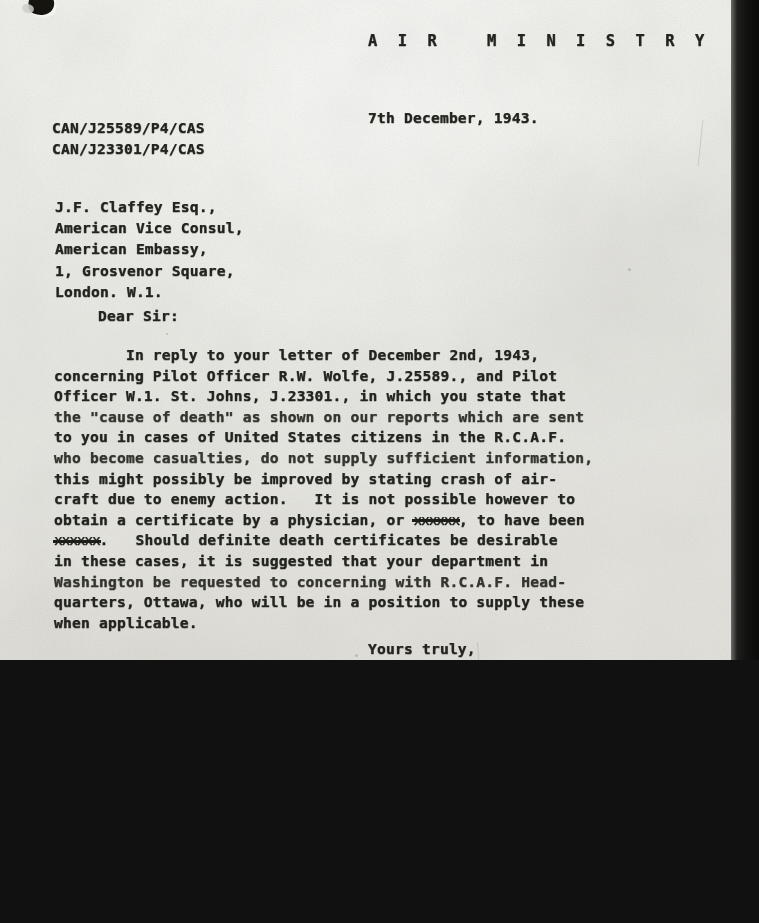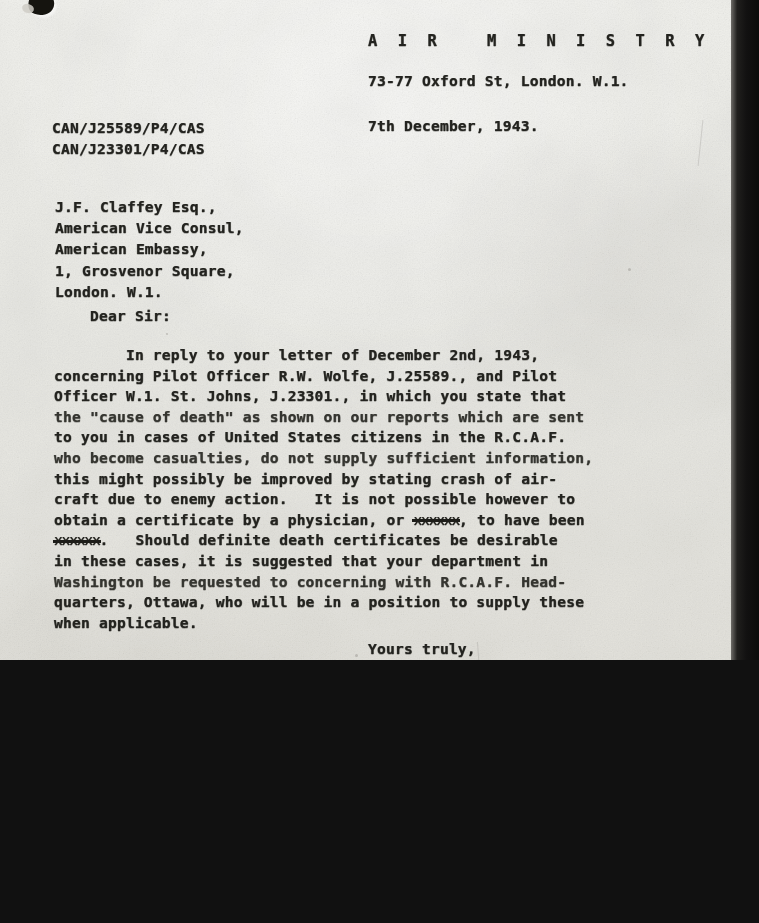--- a/index.html
+++ b/index.html
@@ -230,7 +230,6 @@
   <div class="speck" style="left:437px;top:887px;width:2px;height:2px;"></div>
 
   <div class="tw" id="ministry-title">A I R   M I N I S T R Y</div>
-  <div class="tw" id="ministry-address">73-77 Oxford St, London. W.1.</div>
   <div class="tw" id="letter-date">7th December, 1943.</div>
 
   <div class="tw" id="ref-block"><span>CAN/J25589/P4/CAS</span>

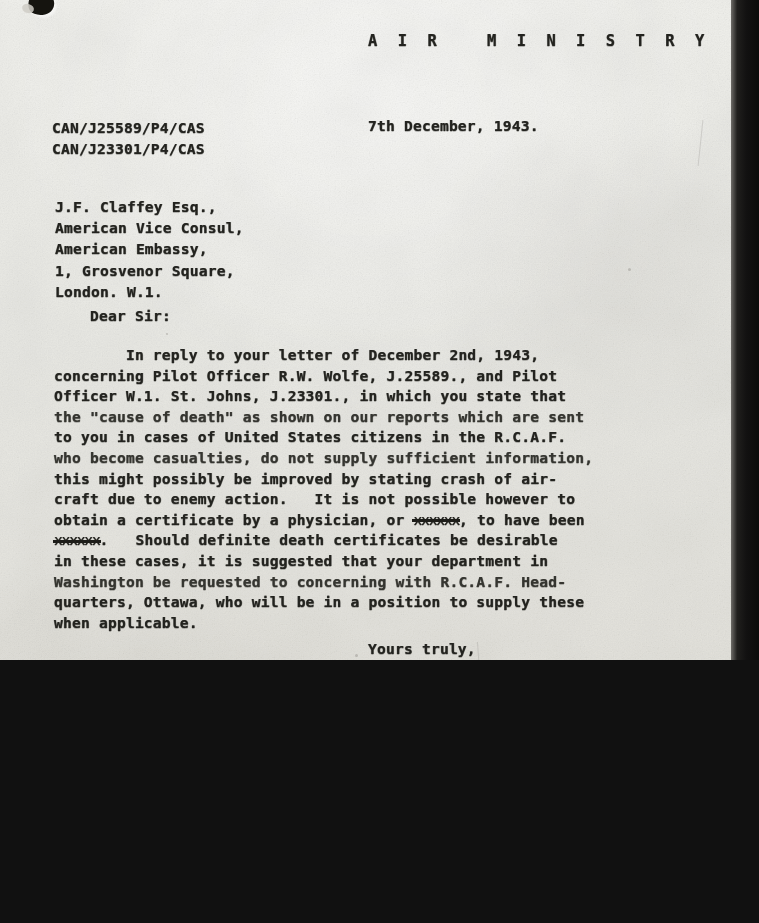--- a/index.html
+++ b/index.html
@@ -98,7 +98,7 @@
     font-weight: 700;
   }
   #ministry-address { left: 368px; top: 71px; }
-  #letter-date      { left: 368px; top: 116px; }
+  #letter-date      { left: 368px; top: 108px; }
 
   #ref-block {
     left: 52px;

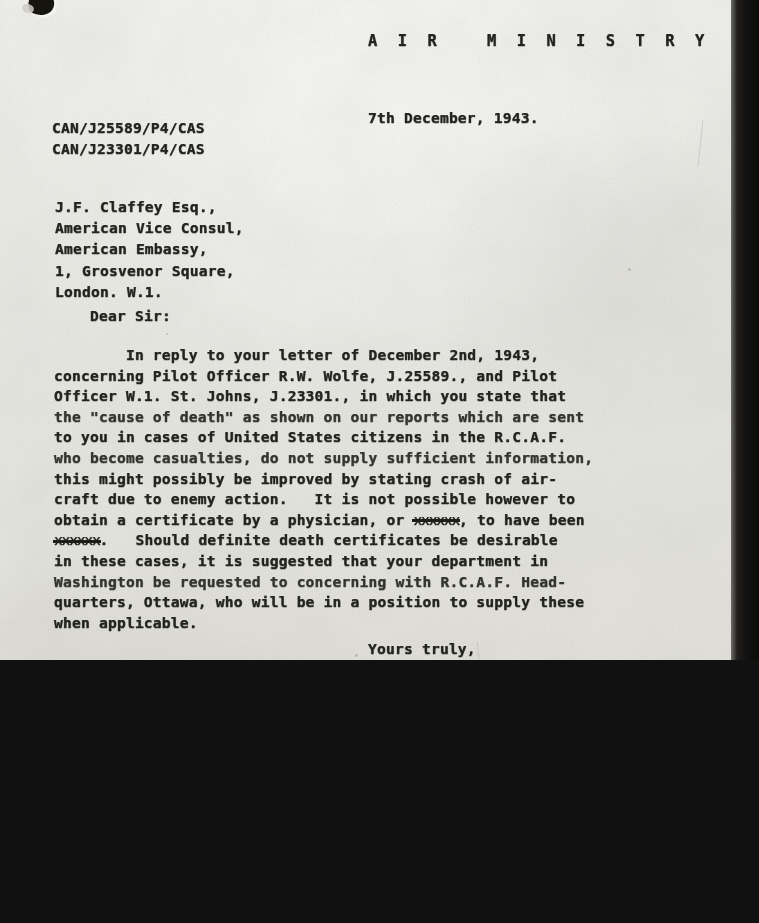--- a/index.html
+++ b/index.html
@@ -112,7 +112,7 @@
     line-height: 21.2px;
   }
 
-  #salutation { left: 46px; top: 306px; padding-left: 44px; }
+  #salutation { left: 54px; top: 306px; padding-left: 44px; }
 
   #body-block {
     left: 54px;

